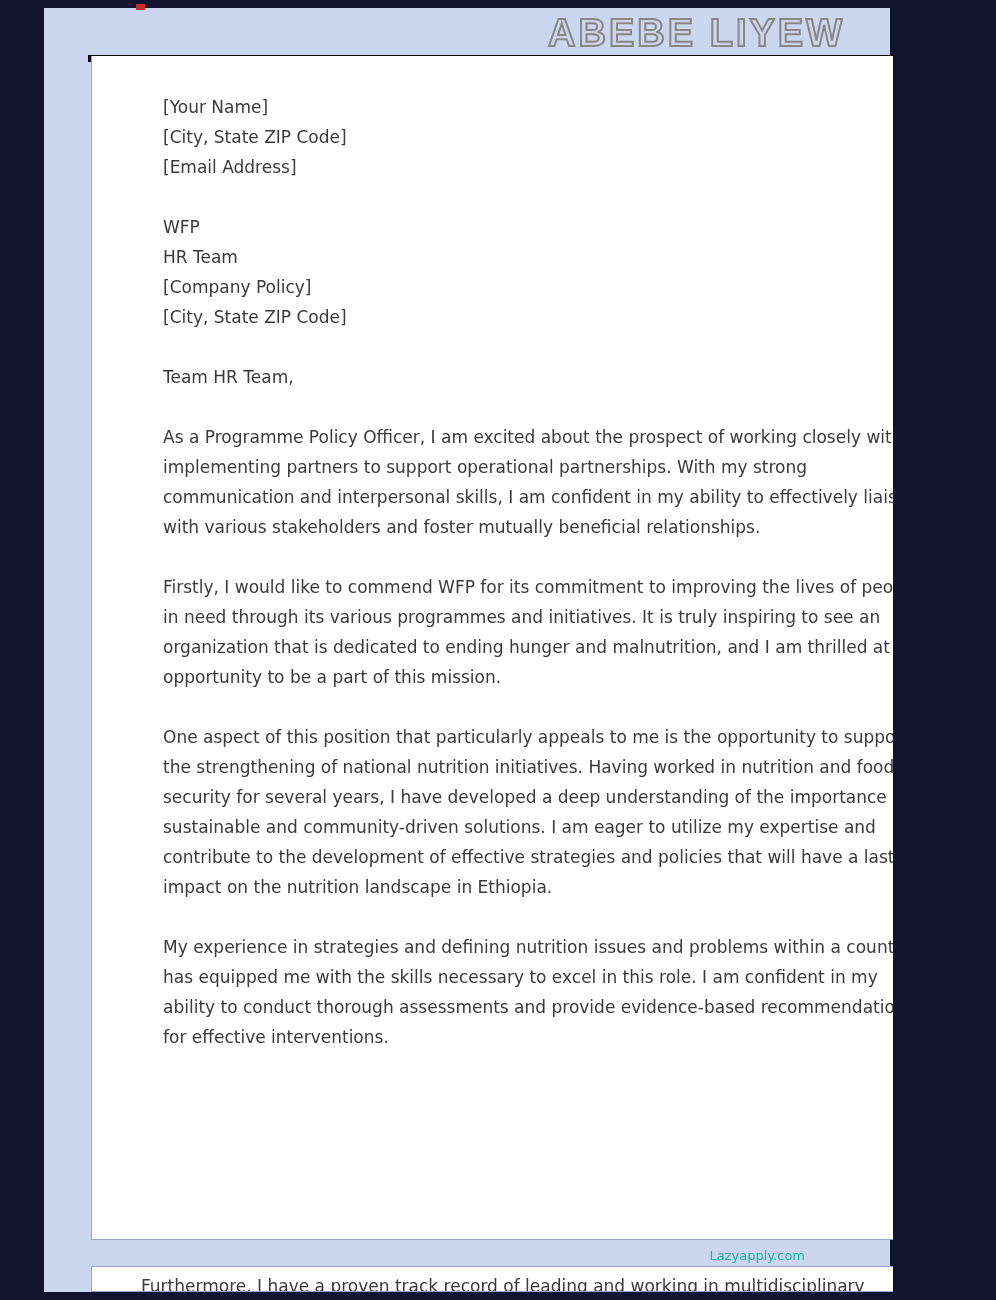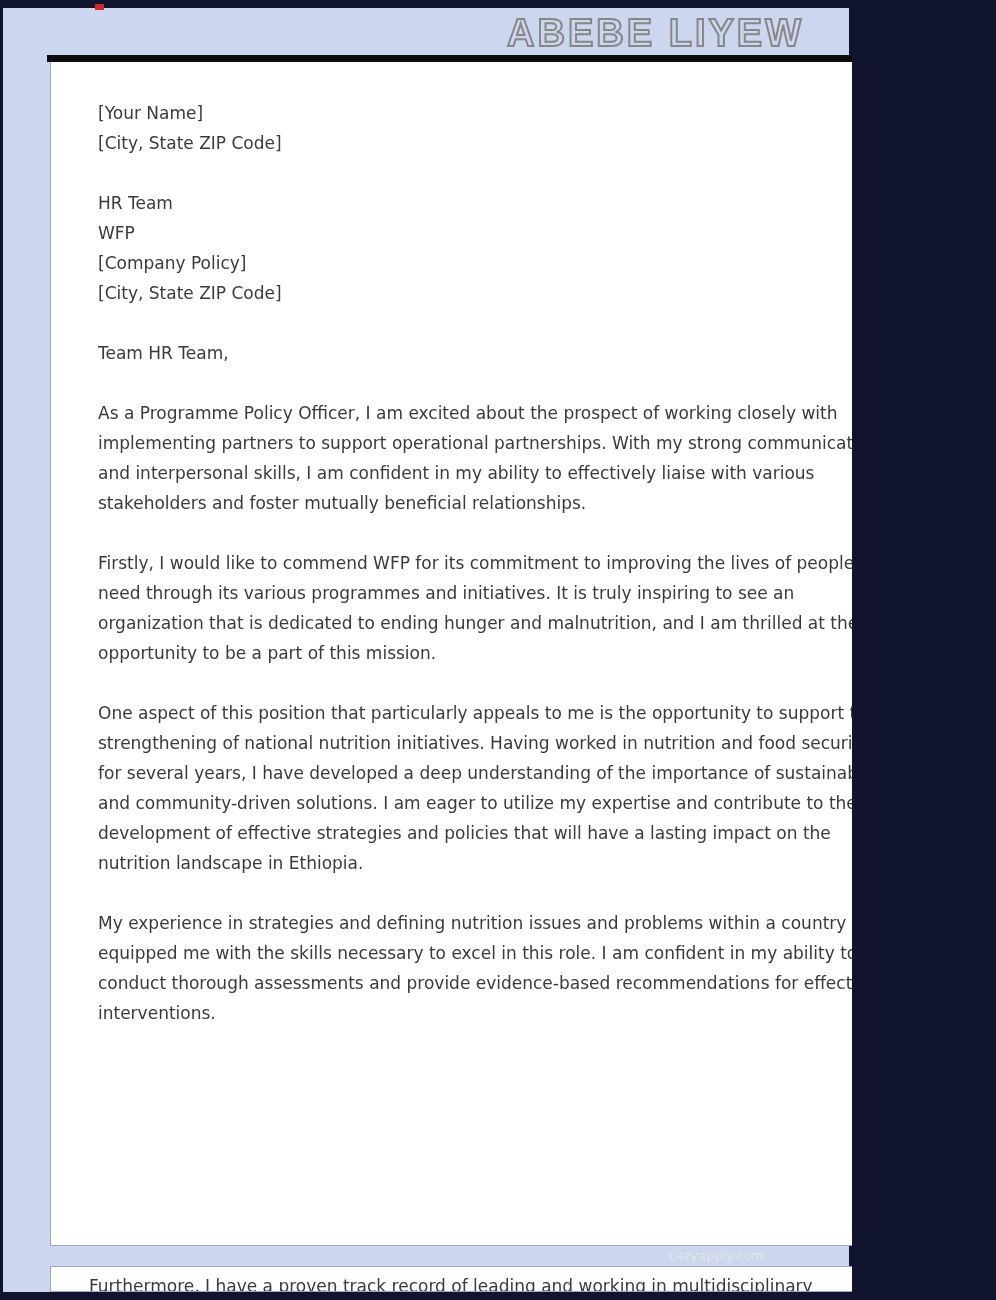--- a/index.html
+++ b/index.html
@@ -14,6 +14,7 @@
     height: 1300px;
     overflow: hidden;
     background: #10142e; 
+    margin-left: 41px;
   }
   .margin-area {
     position: absolute;

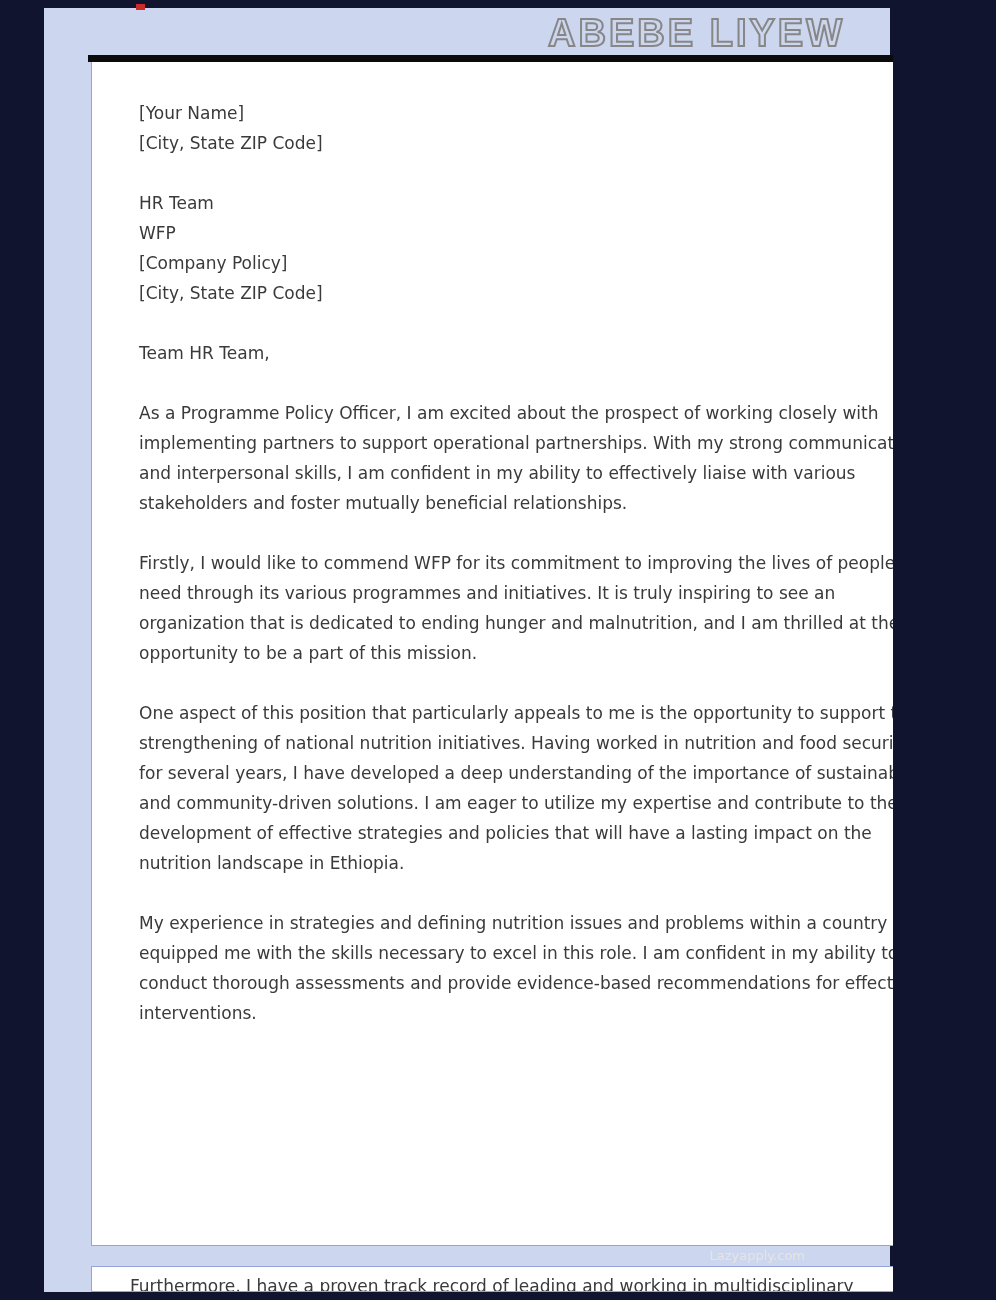--- a/index.html
+++ b/index.html
@@ -62,10 +62,10 @@
     overflow: hidden;
   }
   .page-1 {
-    top: 62px;
+    top: 56px;
     height: 1184px;
     border-top: none;
-    padding: 36px 54px 0 47px;
+    padding: 36px 54px 0 71px;
   }
   .page-2 {
     top: 1266px;

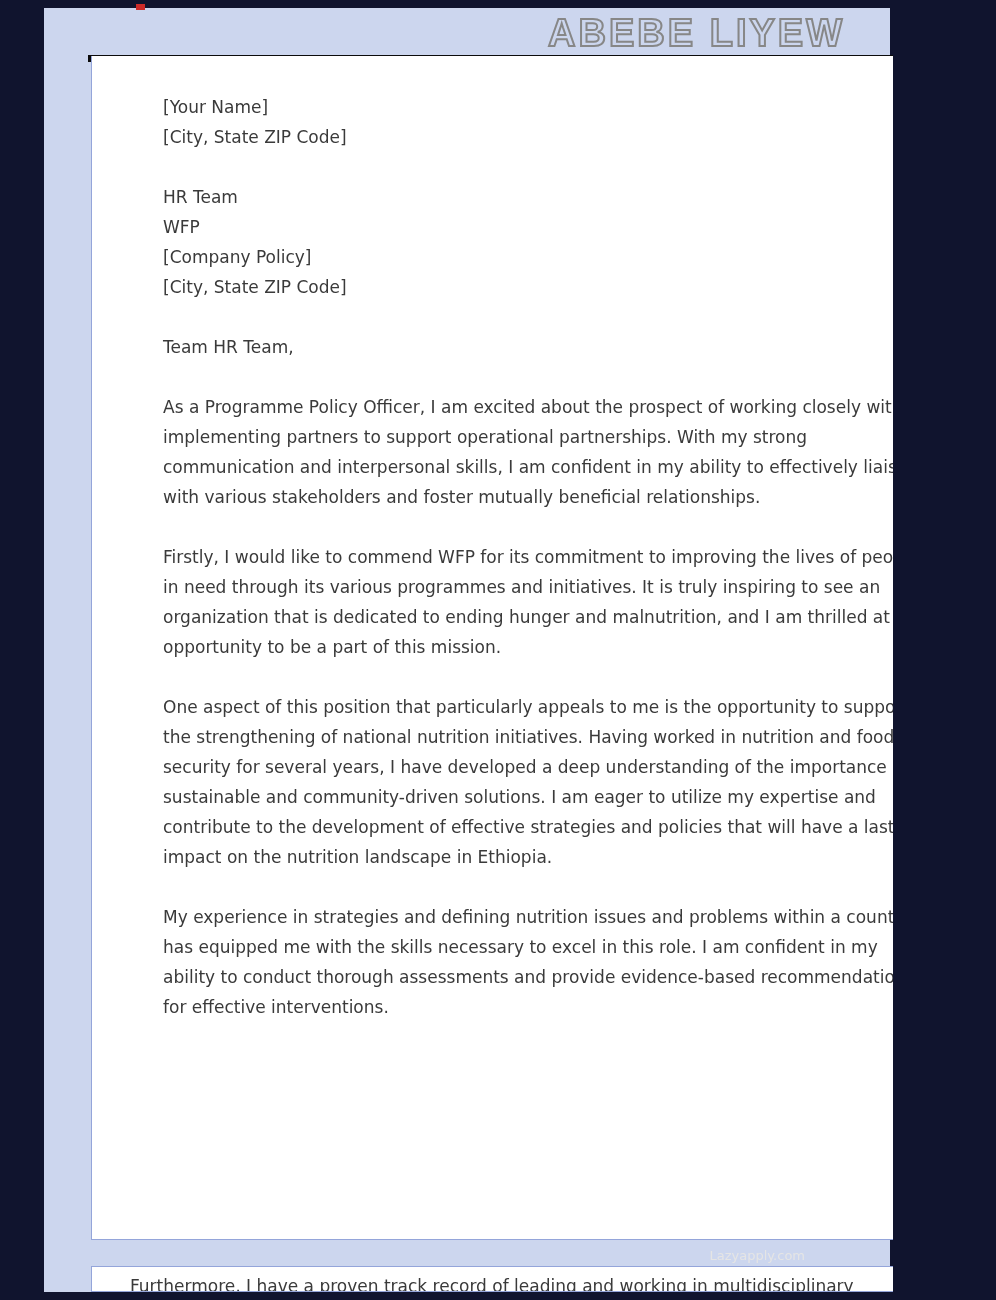--- a/index.html
+++ b/index.html
@@ -111,6 +111,7 @@
     <div class="address-block">
       <div class="line">[Your Name]</div>
       <div class="line">[City, State ZIP Code]</div>
+      <div class="line">[Email Address]</div>
     </div>
 
     <div class="address-block block-gap">

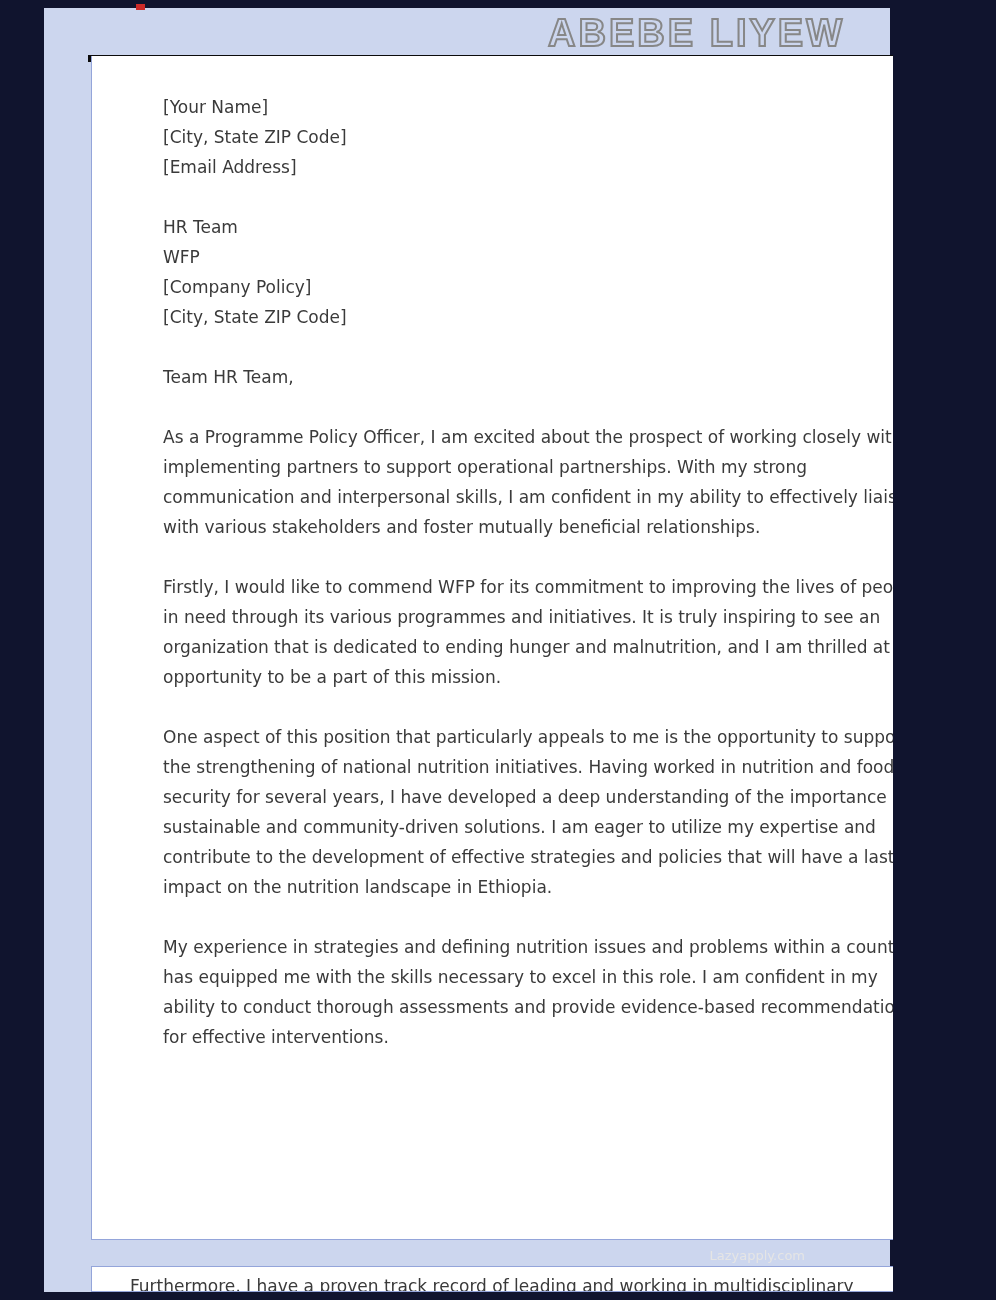--- a/index.html
+++ b/index.html
@@ -115,8 +115,8 @@
     </div>
 
     <div class="address-block block-gap">
+      <div class="line">WFP</div>
       <div class="line">HR Team</div>
-      <div class="line">WFP</div>
       <div class="line">[Company Policy]</div>
       <div class="line">[City, State ZIP Code]</div>
     </div>

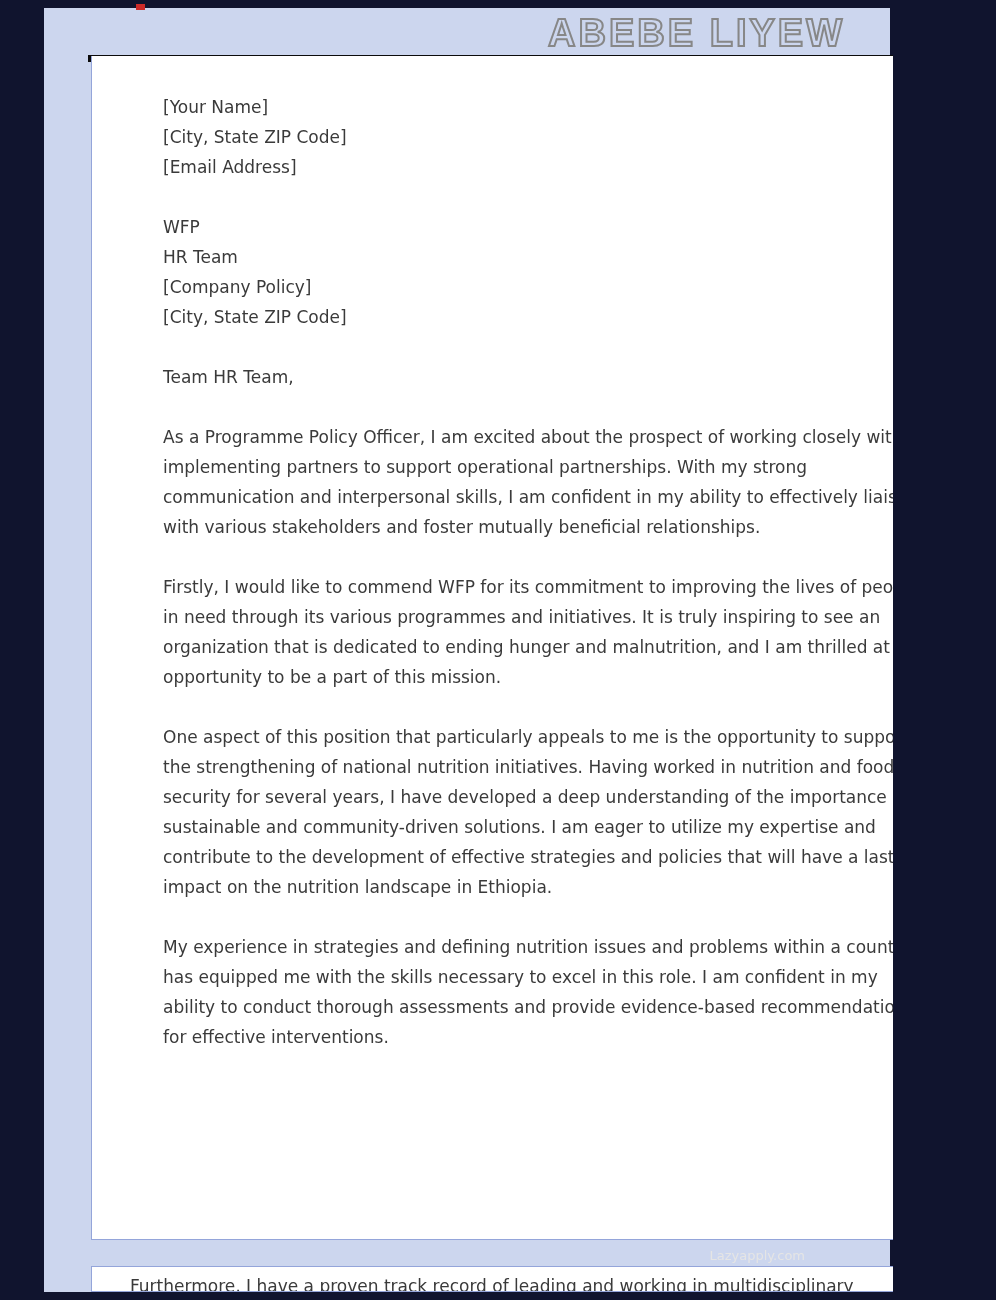--- a/index.html
+++ b/index.html
@@ -89,7 +89,7 @@
     right: 88px;
     font-size: 13px;
     line-height: 18px;
-    color: #e5e5e5;
+    color: #14b8a6;
     font-weight: 500;
   }
 </style>

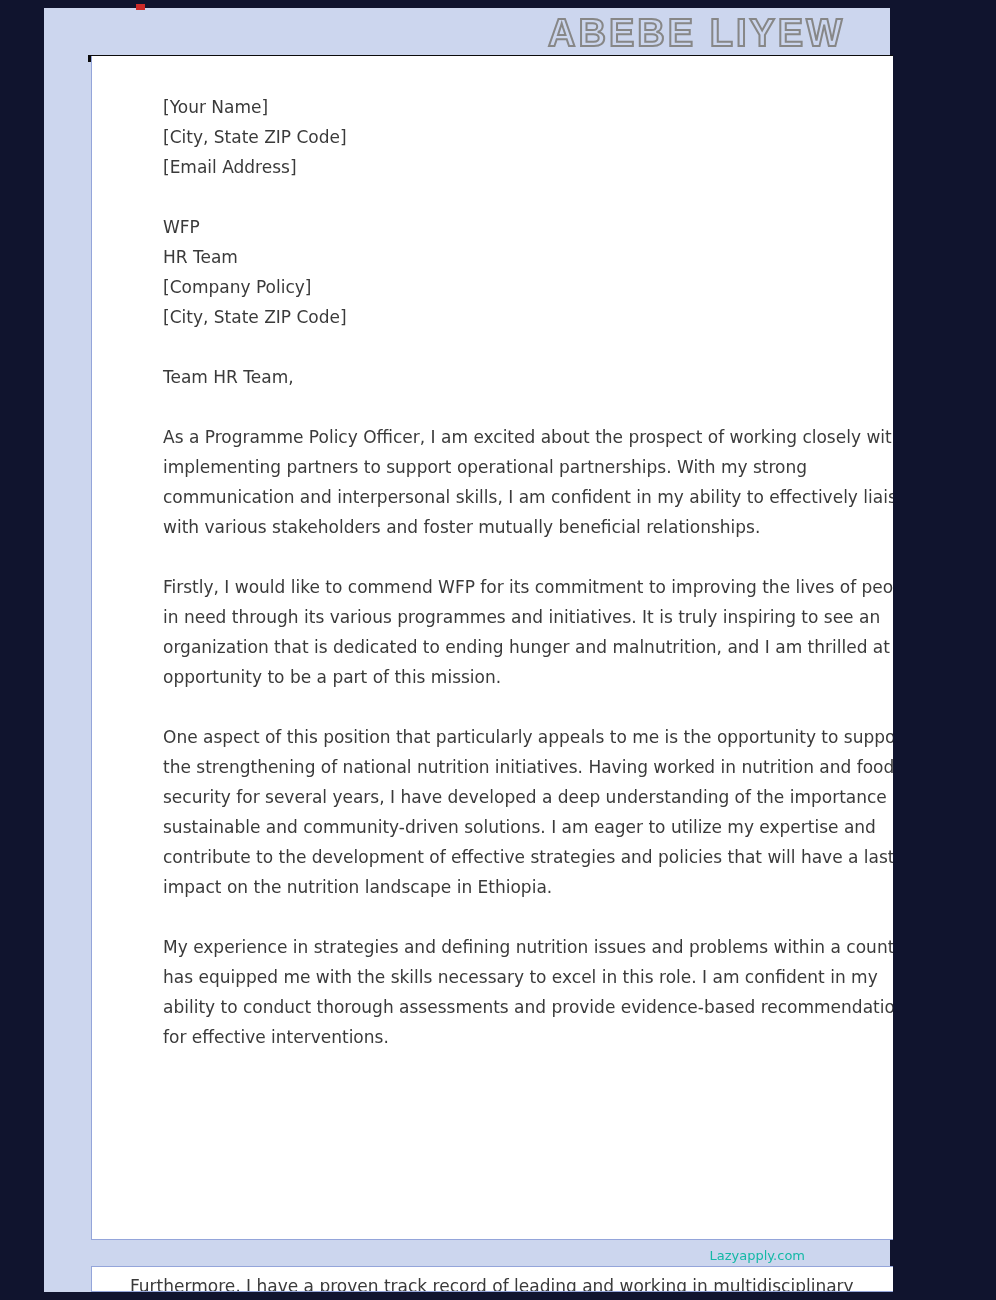--- a/index.html
+++ b/index.html
@@ -70,7 +70,7 @@
   .page-2 {
     top: 1266px;
     height: 26px;
-    padding: 4px 54px 0 38px;
+    padding: 4px 54px 0 49px;
   }
   .letter-text {
     font-size: 17px;

